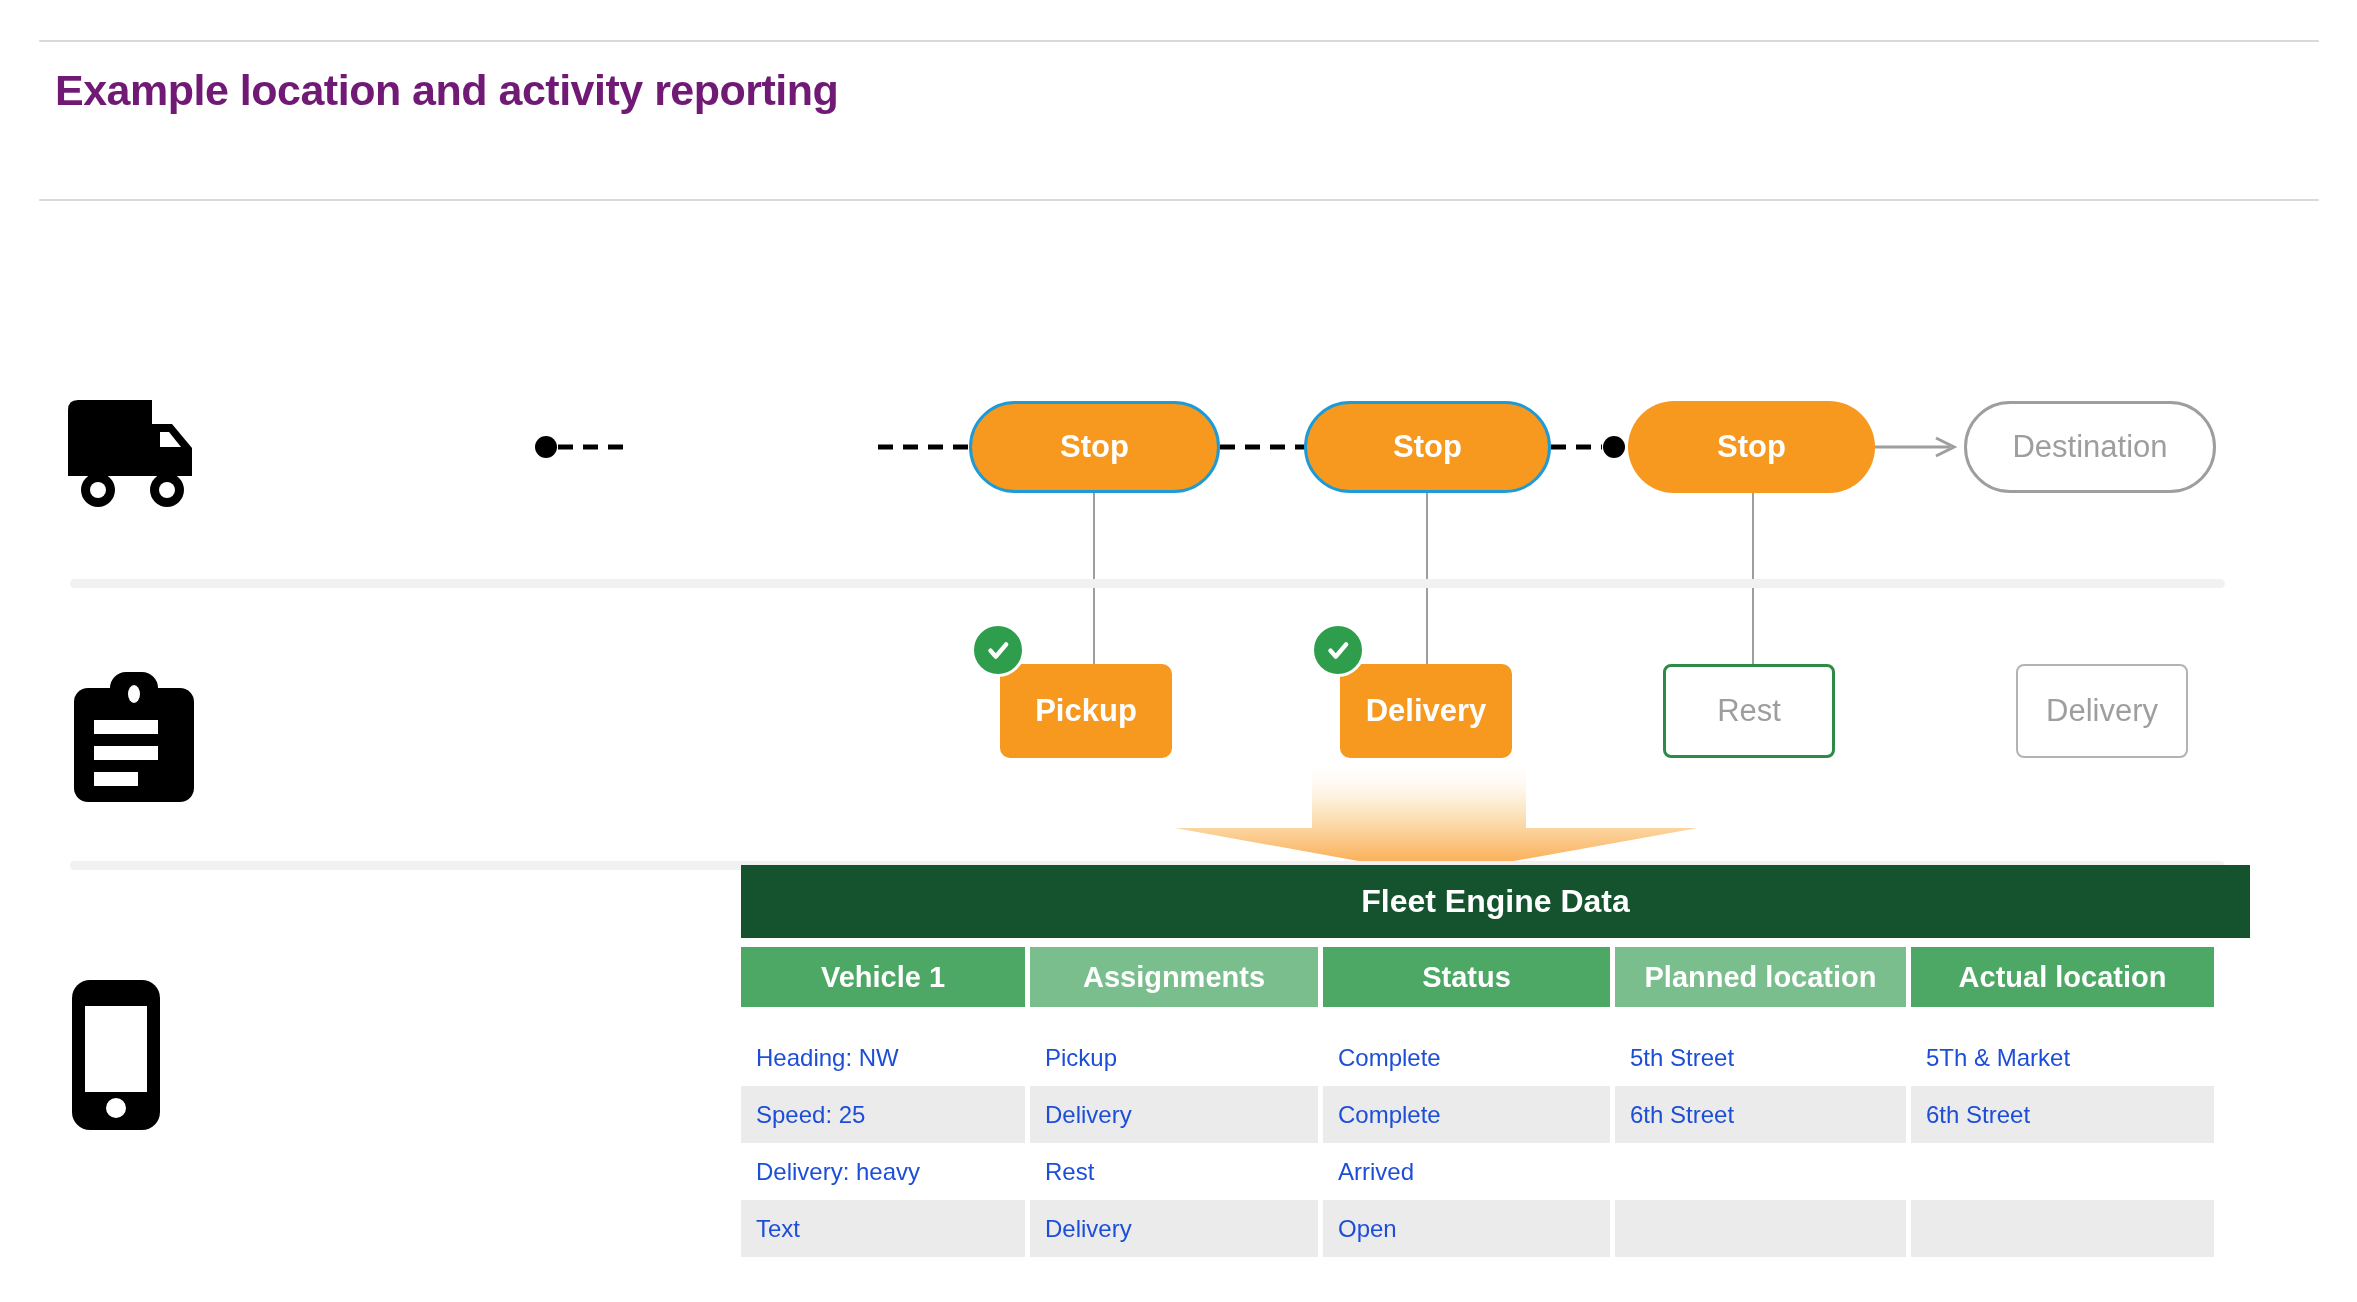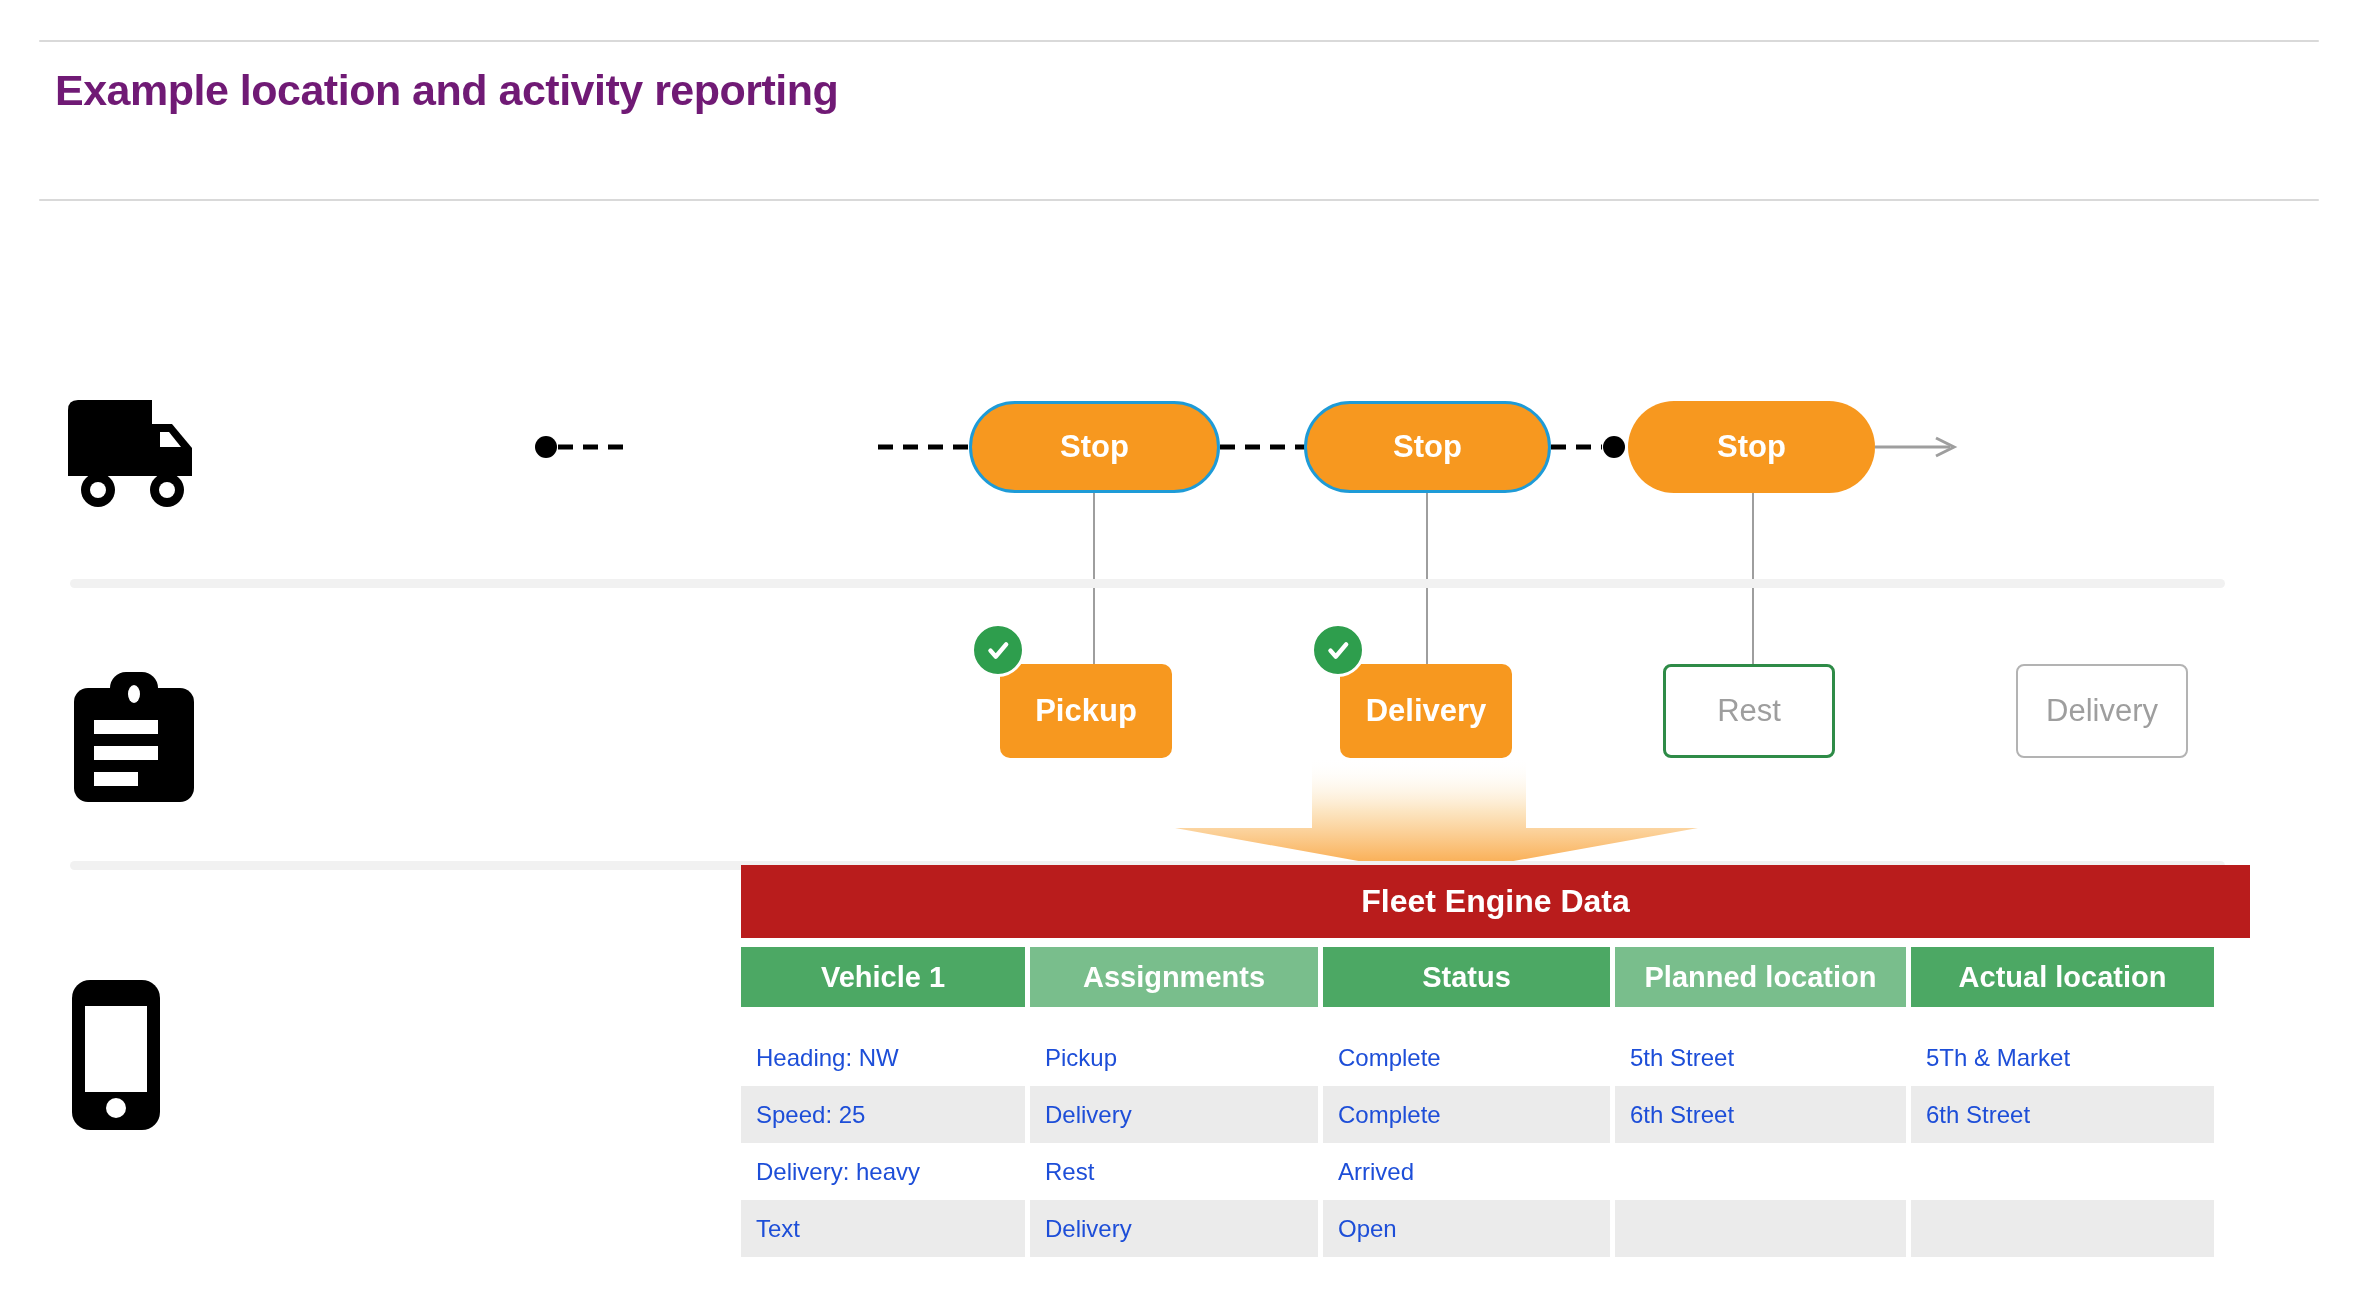--- a/index.html
+++ b/index.html
@@ -86,6 +86,9 @@
     </div>
   <div class="pill plain" style="left:1628px;width:247px;">
     <span>Stop</span>
+    </div>
+  <div class="pill ghost" style="left:1964px;width:252px;">
+    <span>Destination</span>
     </div>
 
   <div class="divider" style="left:70px;top:579px;width:2155px;"></div>

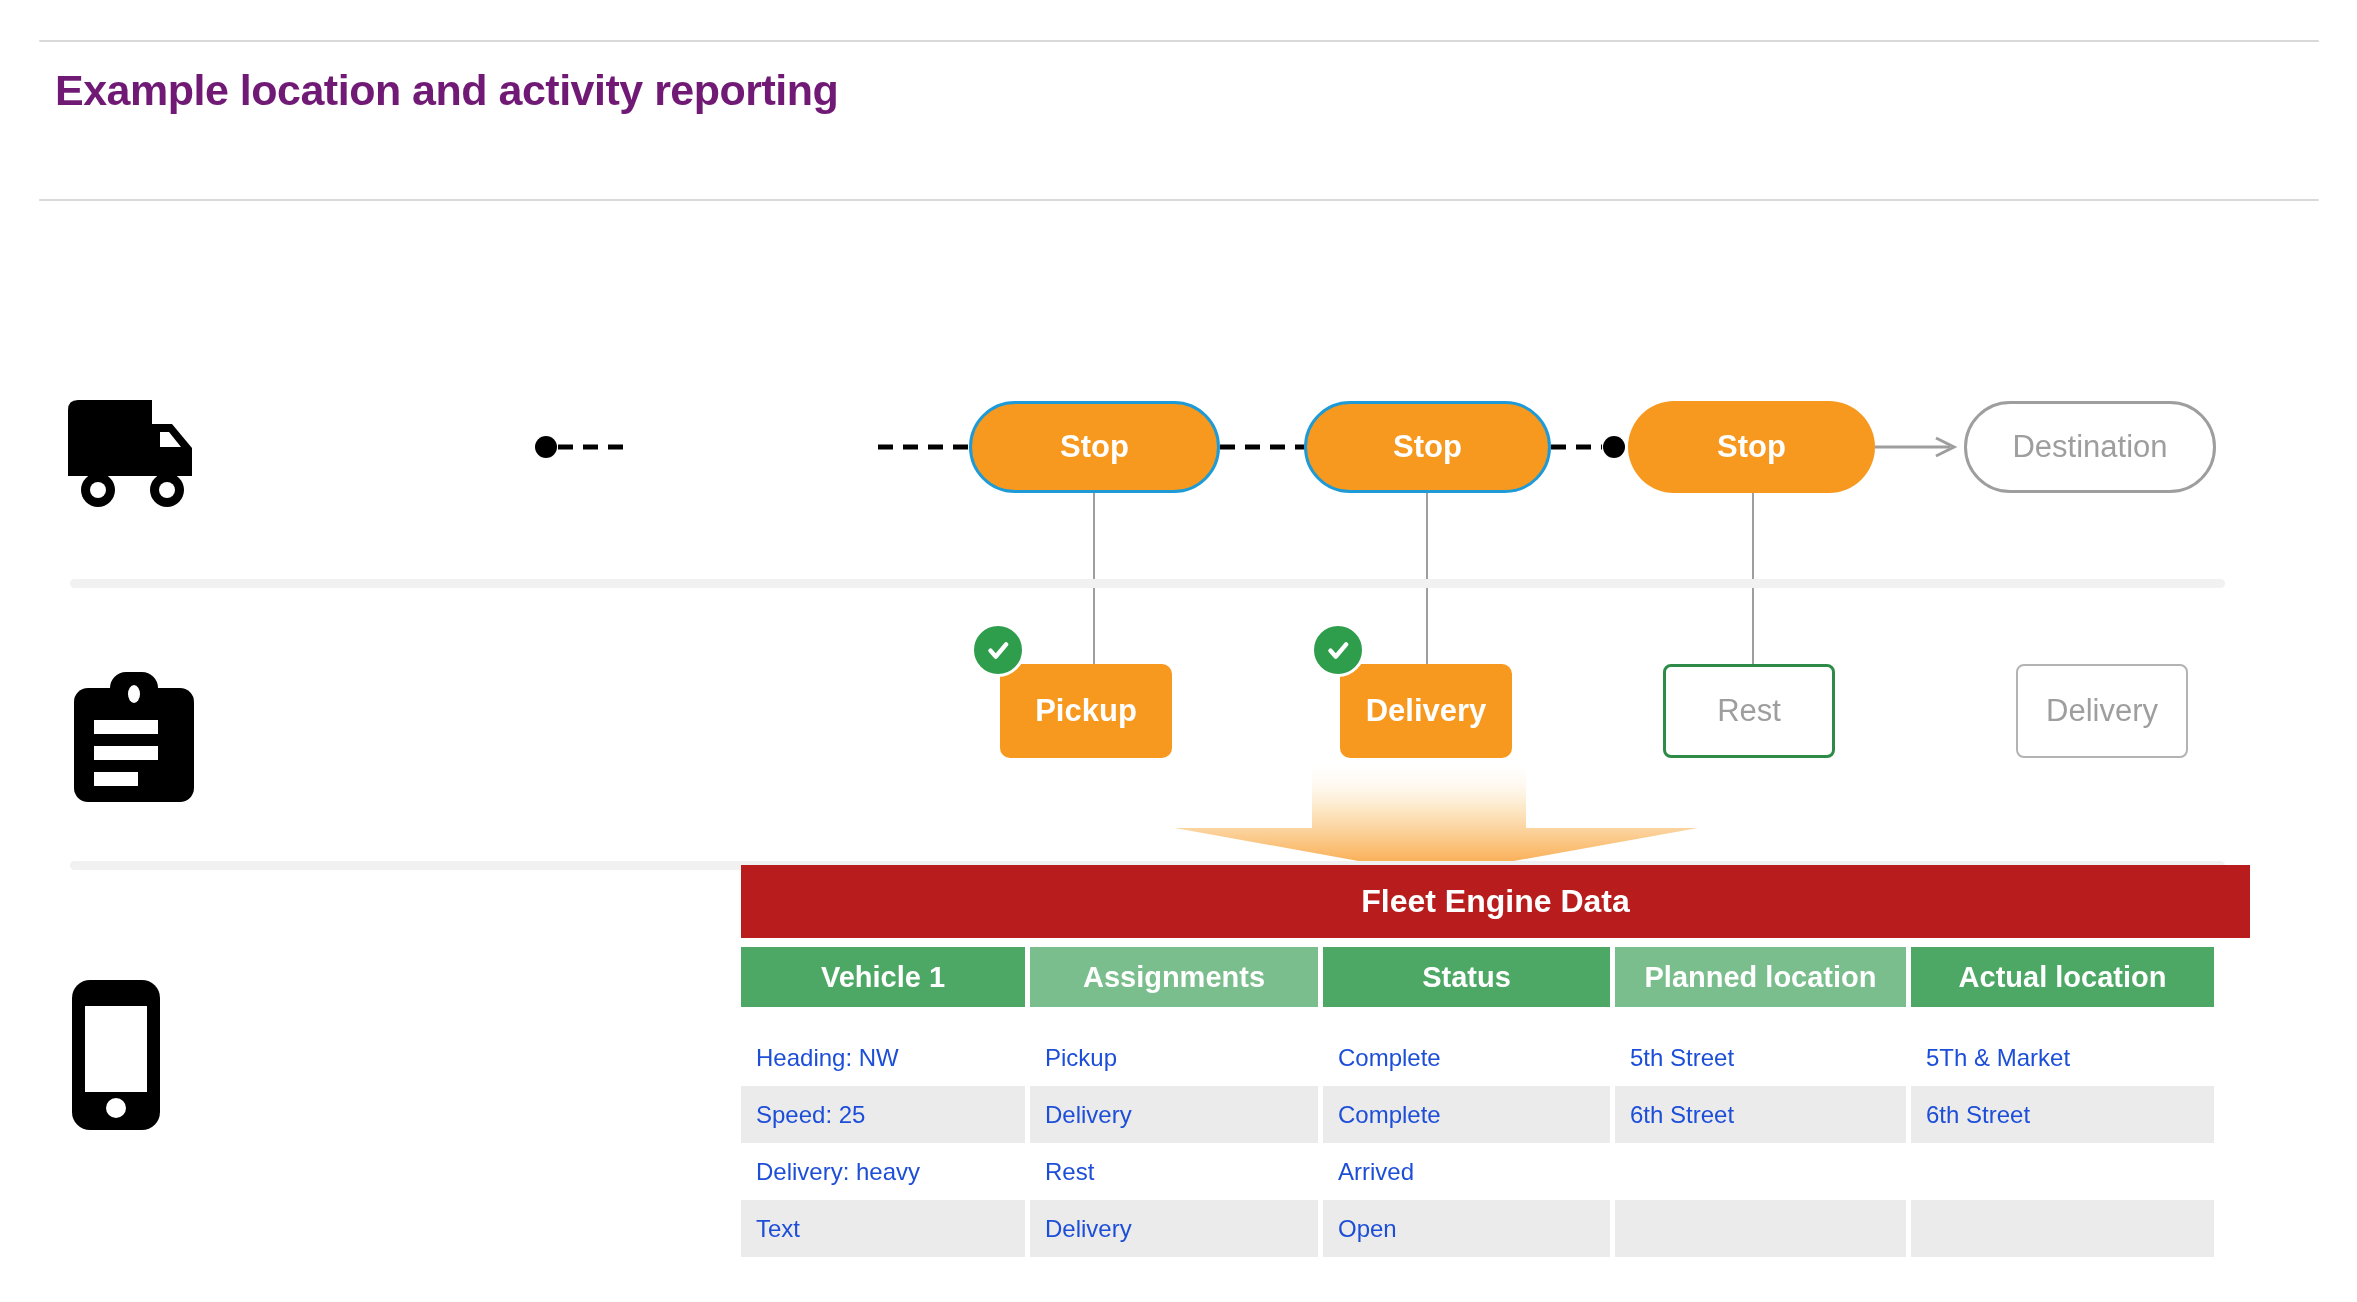--- a/index.html
+++ b/index.html
@@ -35,7 +35,7 @@
 
   
   .fe-table{position:absolute;left:741px;top:865px;width:1509px;}
-  .fe-title{position:absolute;left:0;top:0;width:1509px;height:73px;background:#b91c1c;color:#fff;
+  .fe-title{position:absolute;left:0;top:0;width:1509px;height:73px;background:#14532d;color:#fff;
             display:flex;align-items:center;justify-content:center;font-size:32px;font-weight:700;}
   .fe-cell{position:absolute;box-sizing:border-box;display:flex;align-items:center;}
   .fe-head{height:60px;top:82px;justify-content:center;color:#fff;font-size:29px;font-weight:700;}

